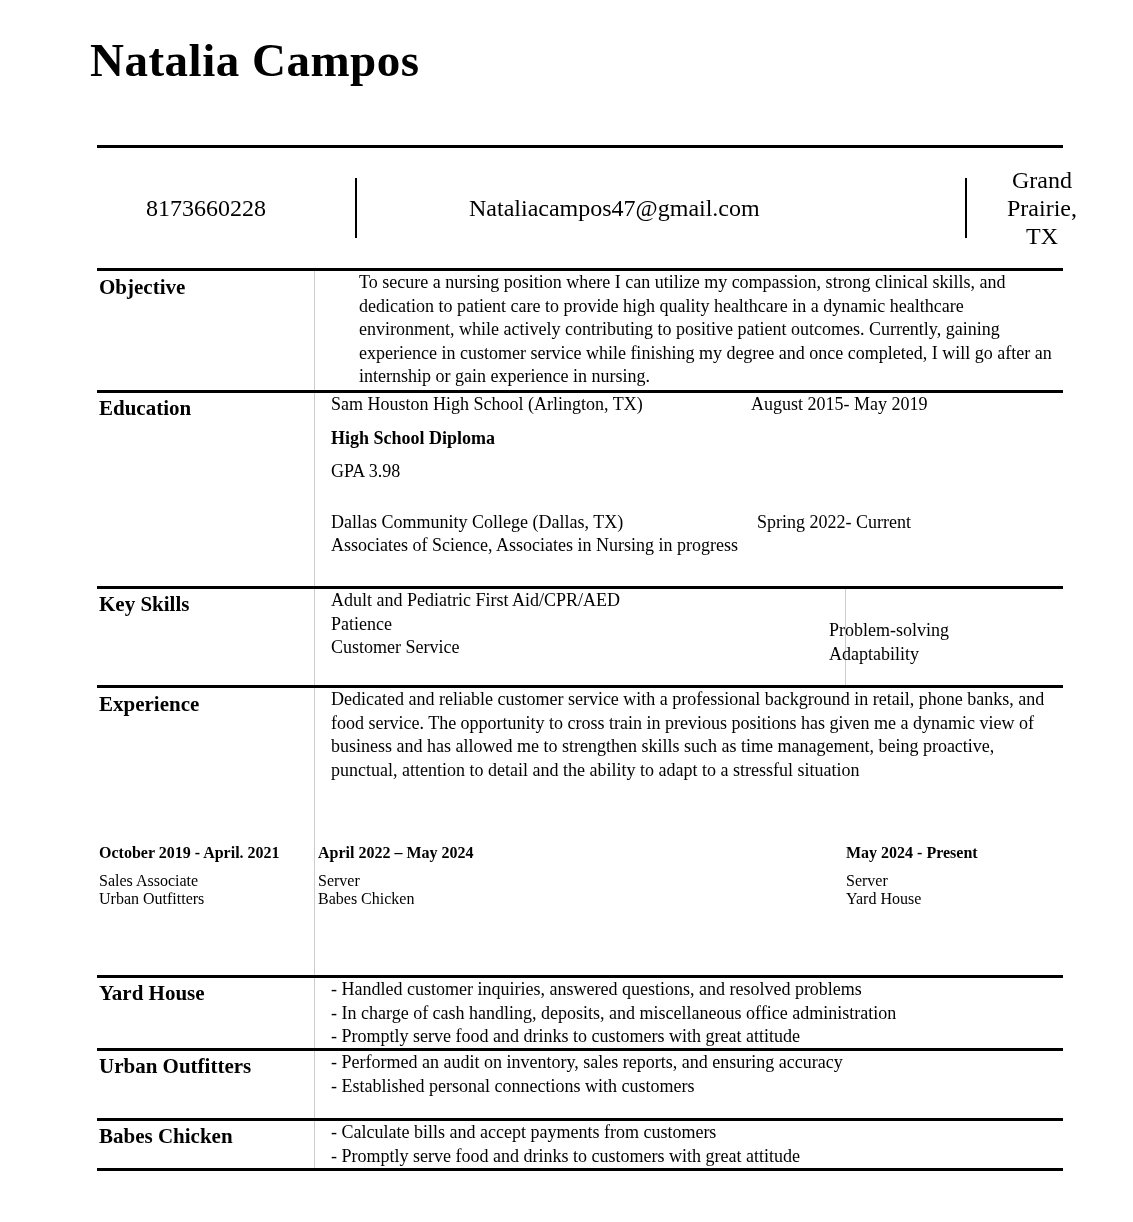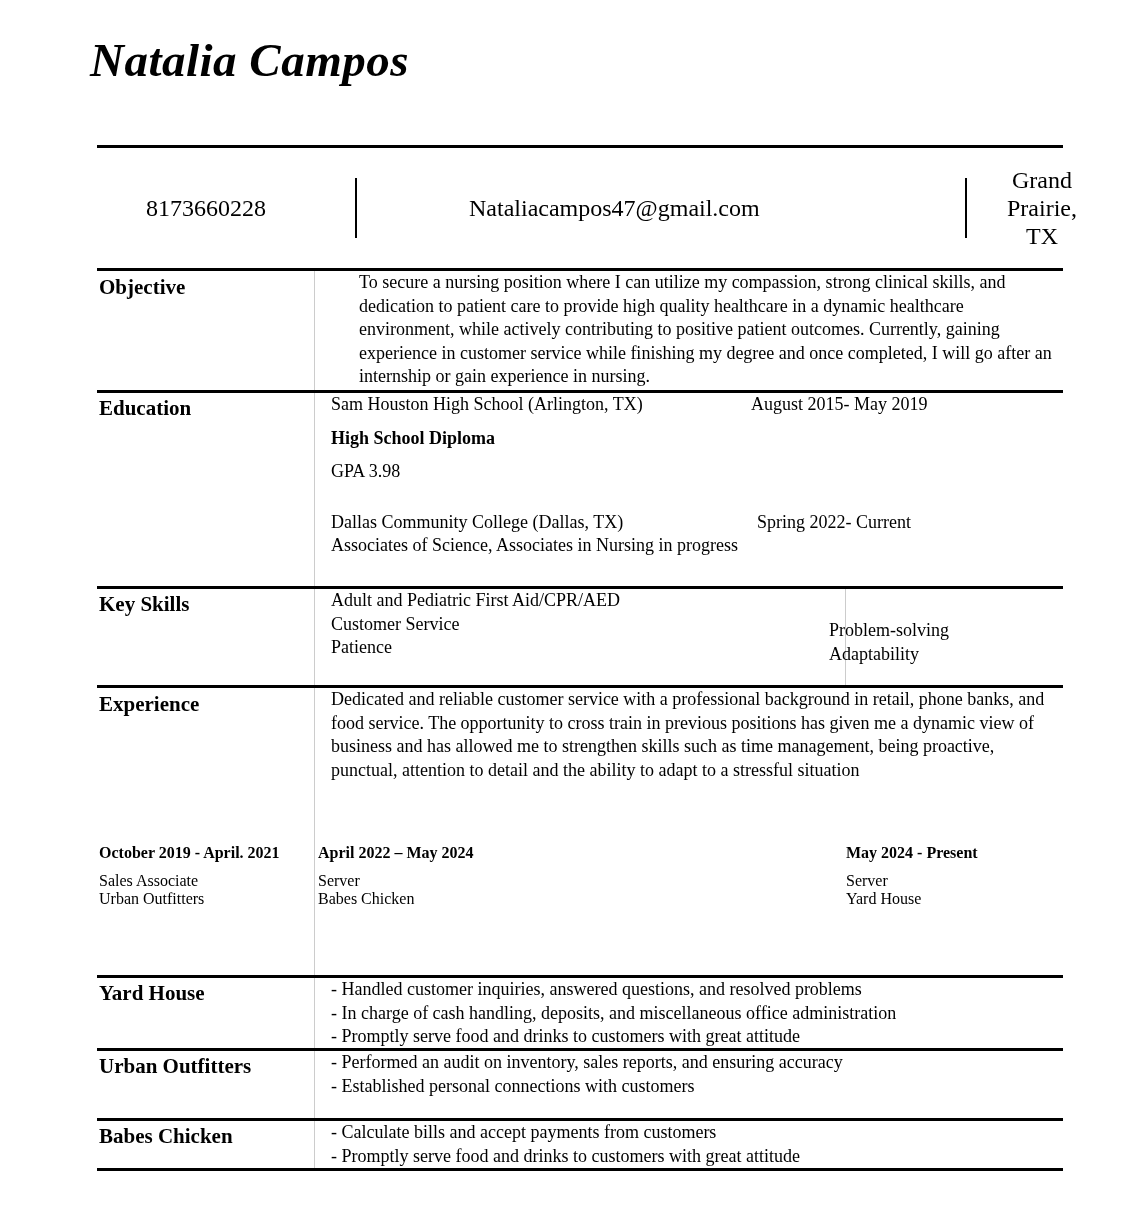--- a/index.html
+++ b/index.html
@@ -18,7 +18,6 @@
     font-weight: bold;
     line-height: 1.15;
     letter-spacing: 0.5px;
-    font-style: italic;
   }
   .sheet {
     margin-left: 97px;

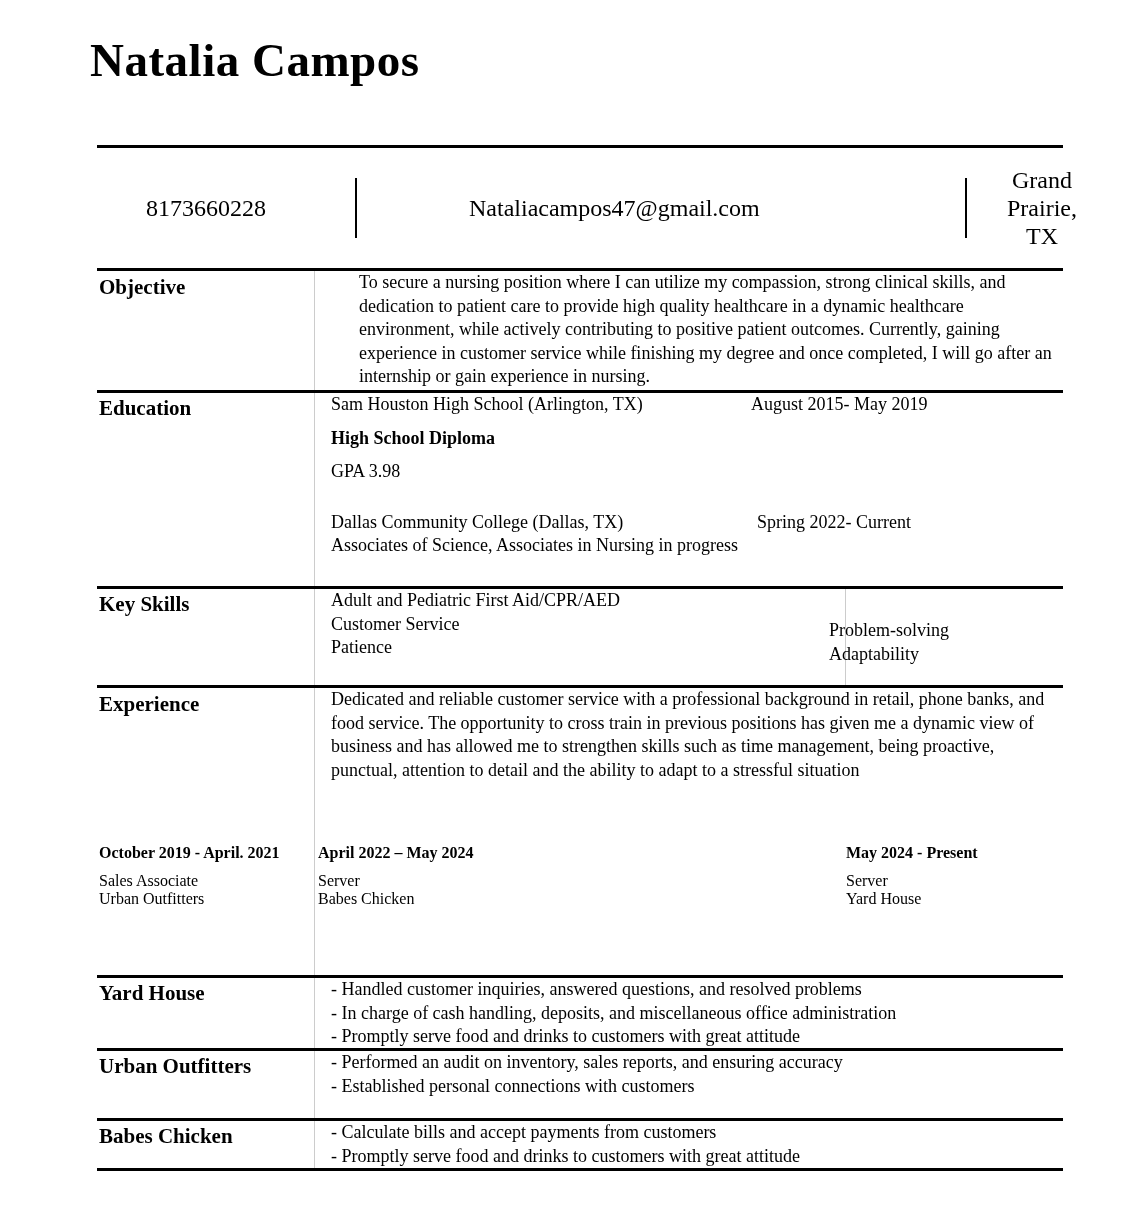--- a/index.html
+++ b/index.html
@@ -154,8 +154,8 @@
         <div class="skills-divider"></div>
         <ul class="plain">
           <li>Adult and Pediatric First Aid/CPR/AED</li>
+          <li>Patience</li>
           <li>Customer Service</li>
-          <li>Patience</li>
         </ul>
         <ul class="plain skills-right">
           <li>Problem-solving</li>

